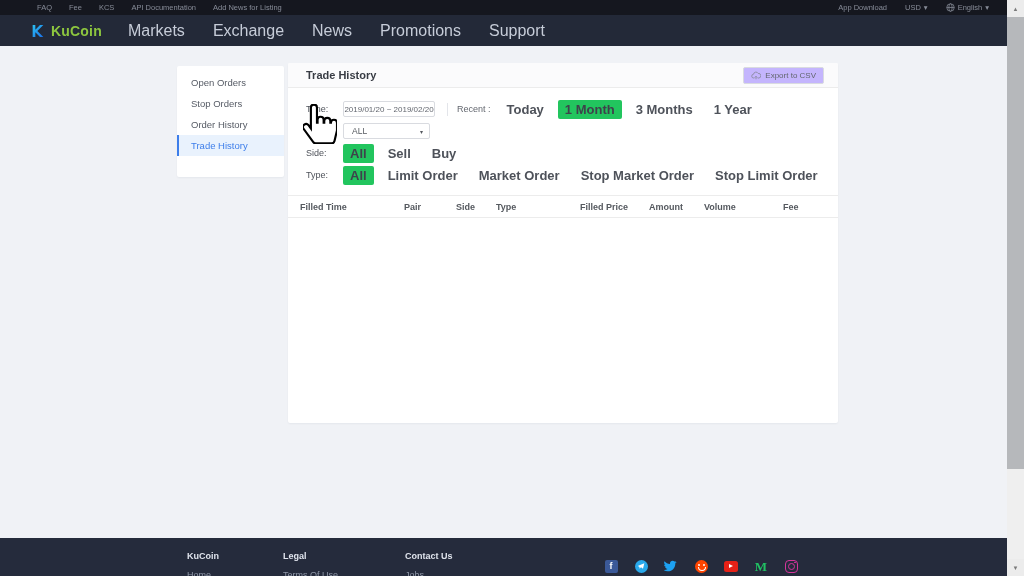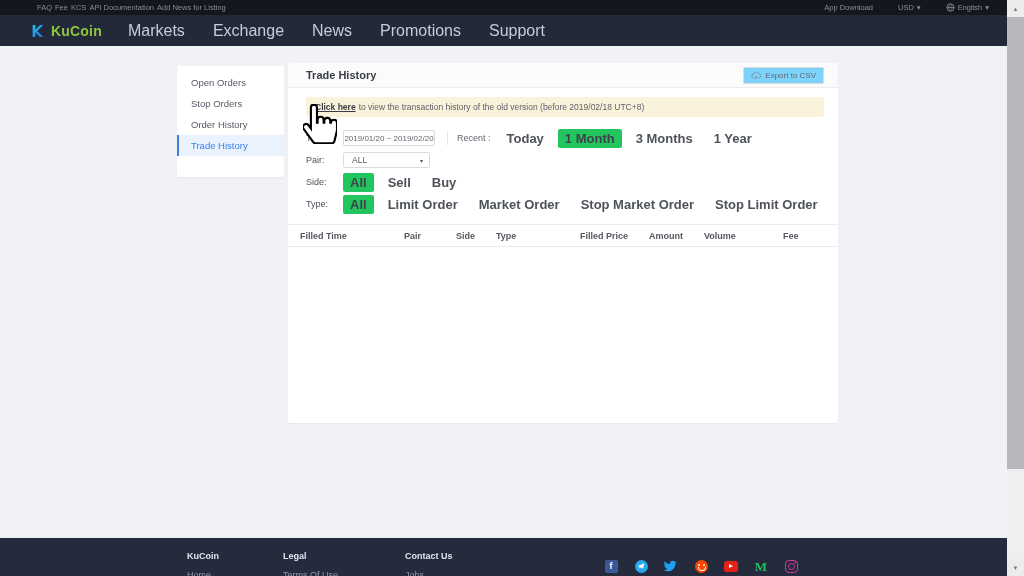--- a/index.html
+++ b/index.html
@@ -11,7 +11,7 @@
   
   .topbar { height:15px; background:#15171f; display:flex; align-items:center; justify-content:space-between; padding:0 18px 0 37px; }
   .topbar a, .topbar span { color:#878c98; font-size:7.5px; text-decoration:none; }
-  .topbar-left { display:flex; gap:3px; align-items:center; }
+  .topbar-left { display:flex; gap:17px; align-items:center; }
   .topbar-right { display:flex; gap:25px; align-items:center; }
   .tb-drop { display:flex; align-items:center; gap:3px; cursor:pointer; }
   .caret { font-size:6px; color:#878c98; }

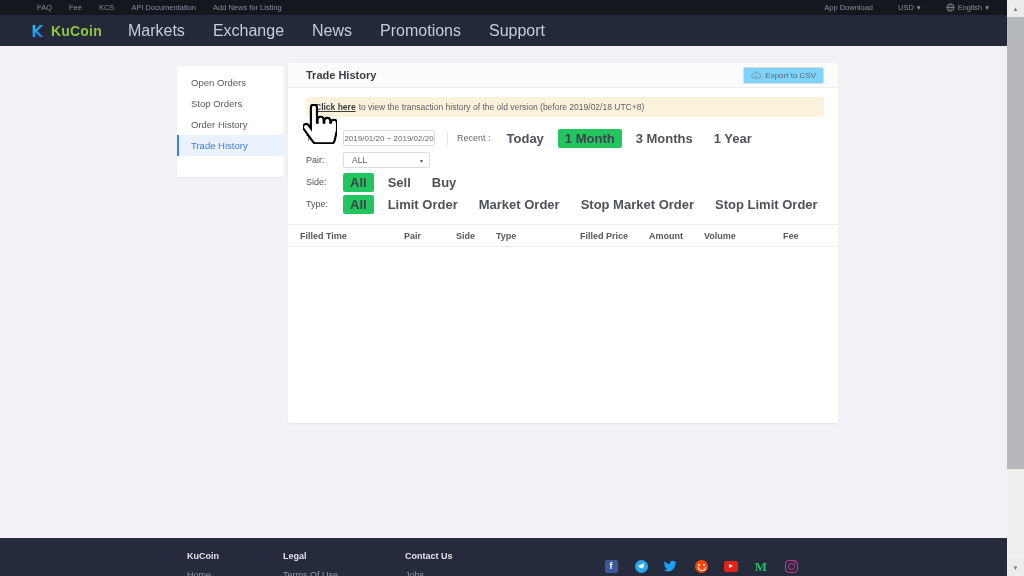--- a/index.html
+++ b/index.html
@@ -12,7 +12,7 @@
   .topbar { height:15px; background:#15171f; display:flex; align-items:center; justify-content:space-between; padding:0 18px 0 37px; }
   .topbar a, .topbar span { color:#878c98; font-size:7.5px; text-decoration:none; }
   .topbar-left { display:flex; gap:17px; align-items:center; }
-  .topbar-right { display:flex; gap:25px; align-items:center; }
+  .topbar-right { display:flex; gap:18px; align-items:center; }
   .tb-drop { display:flex; align-items:center; gap:3px; cursor:pointer; }
   .caret { font-size:6px; color:#878c98; }
 

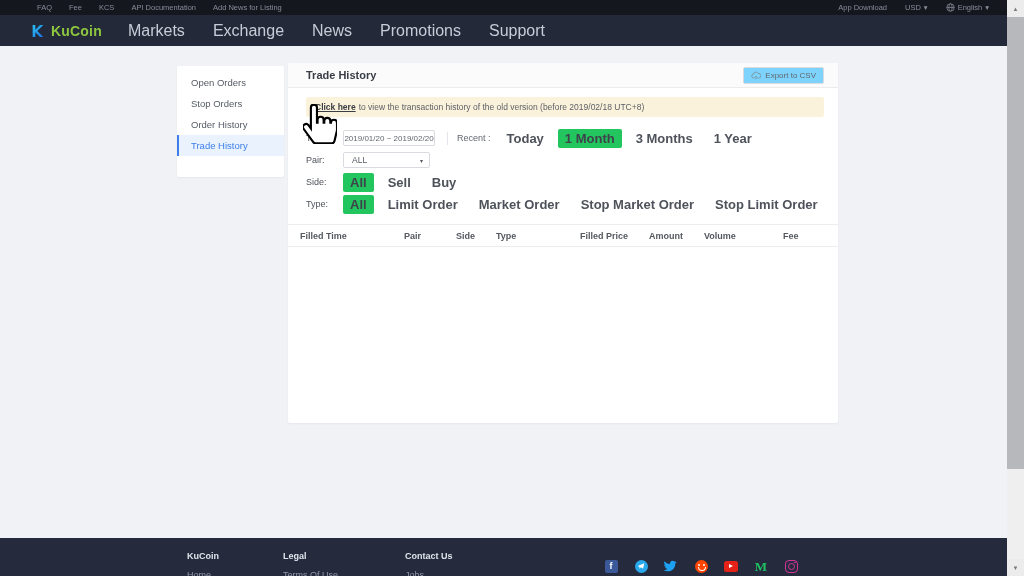--- a/index.html
+++ b/index.html
@@ -38,7 +38,7 @@
   .maincard { position:absolute; left:288px; top:17px; width:550px; height:360px; background:#fff; border-radius:2px; box-shadow:0 1px 2px rgba(20,30,60,0.05); }
   .card-header { height:25px; display:flex; align-items:center; justify-content:space-between; padding:0 14px 0 18px; border-bottom:1px solid #ececec; background:#fbfbfc; border-radius:2px 2px 0 0; }
   .card-title { font-size:11px; font-weight:bold; color:#383c44; }
-  .export-btn { display:flex; align-items:center; gap:4px; background:#7dd3fc; border:1px solid #d9dbe0; border-radius:2px; font-size:8px; color:#63676f; padding:3px 7px; cursor:pointer; font-family:inherit; }
+  .export-btn { display:flex; align-items:center; gap:4px; background:#c4b5fd; border:1px solid #d9dbe0; border-radius:2px; font-size:8px; color:#63676f; padding:3px 7px; cursor:pointer; font-family:inherit; }
 
   .banner { margin:9px 14px 0 18px; height:20px; background:#fbf2dc; border-radius:2px; display:flex; align-items:center; padding:0 9px; font-size:8.5px; color:#5c5f66; }
   .banner-link { color:#3a3d44; text-decoration:underline; margin-right:3px; cursor:pointer; font-weight:bold; }

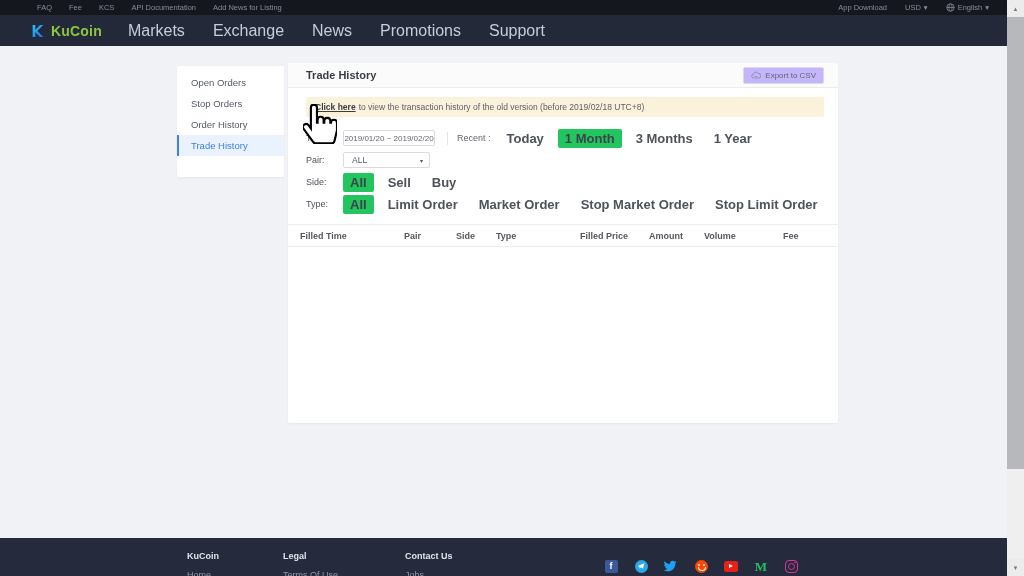--- a/index.html
+++ b/index.html
@@ -160,10 +160,6 @@
           </button>
         </div>
 
-        <div class="banner">
-          <a href="#" class="banner-link">Click here</a>
-          <span>to view the transaction history of the old version (before 2019/02/18 UTC+8)</span>
-        </div>
 
         <div class="filters">
           <div class="frow">

